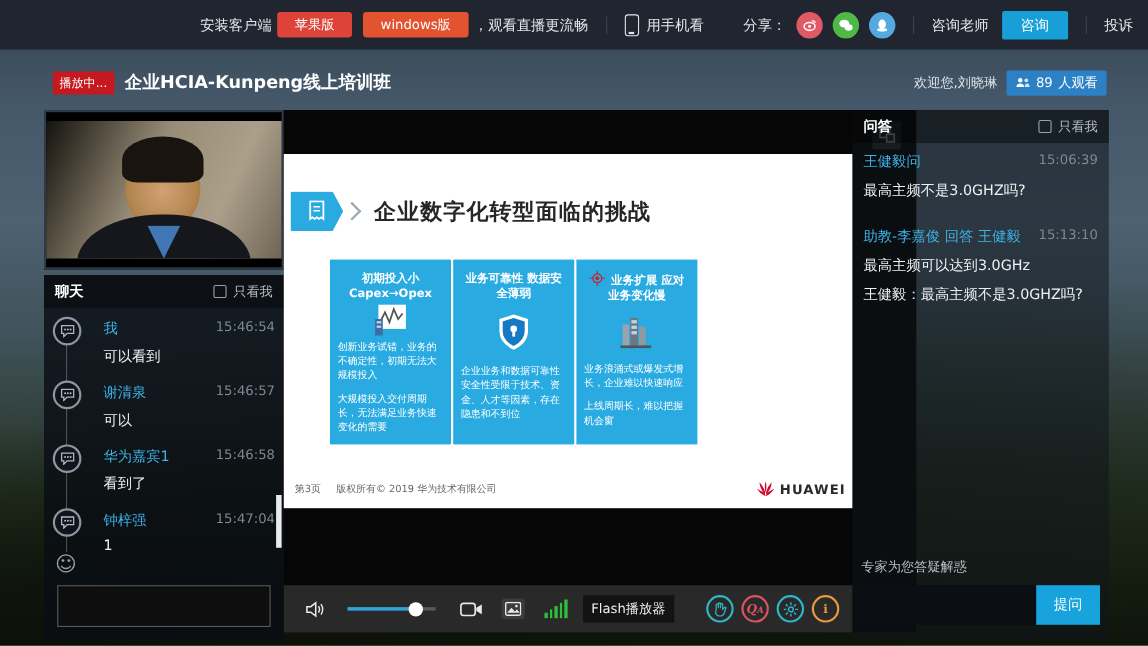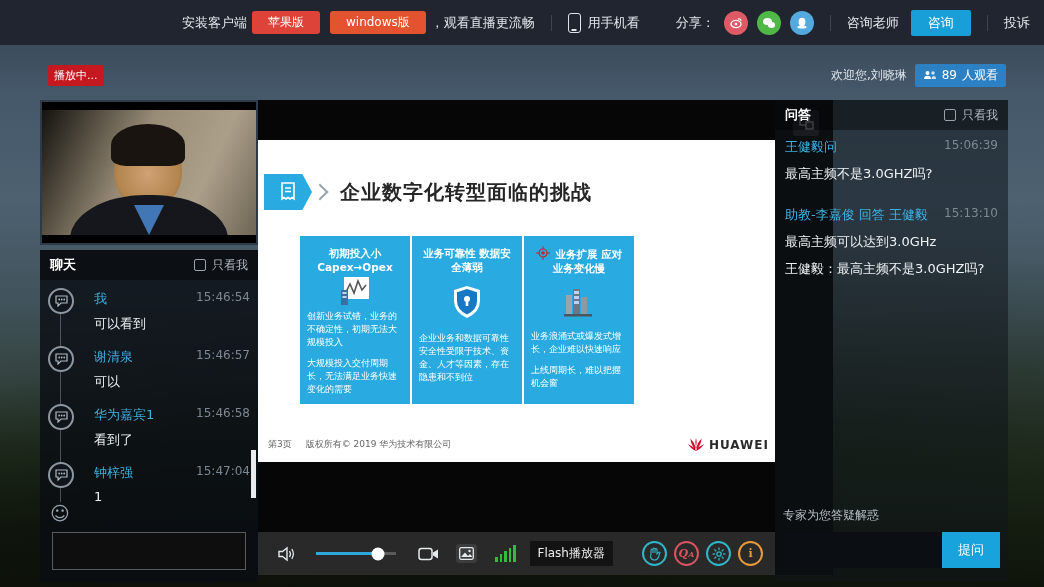--- a/index.html
+++ b/index.html
@@ -161,6 +161,7 @@
 
 <div class="abs titlebar">
   <span class="badge-live">播放中...</span>
+  <span class="live-title">企业HCIA-Kunpeng线上培训班</span>
   <div class="tb-right">
     <span class="welcome">欢迎您,刘晓琳</span>
     <span class="viewers">

